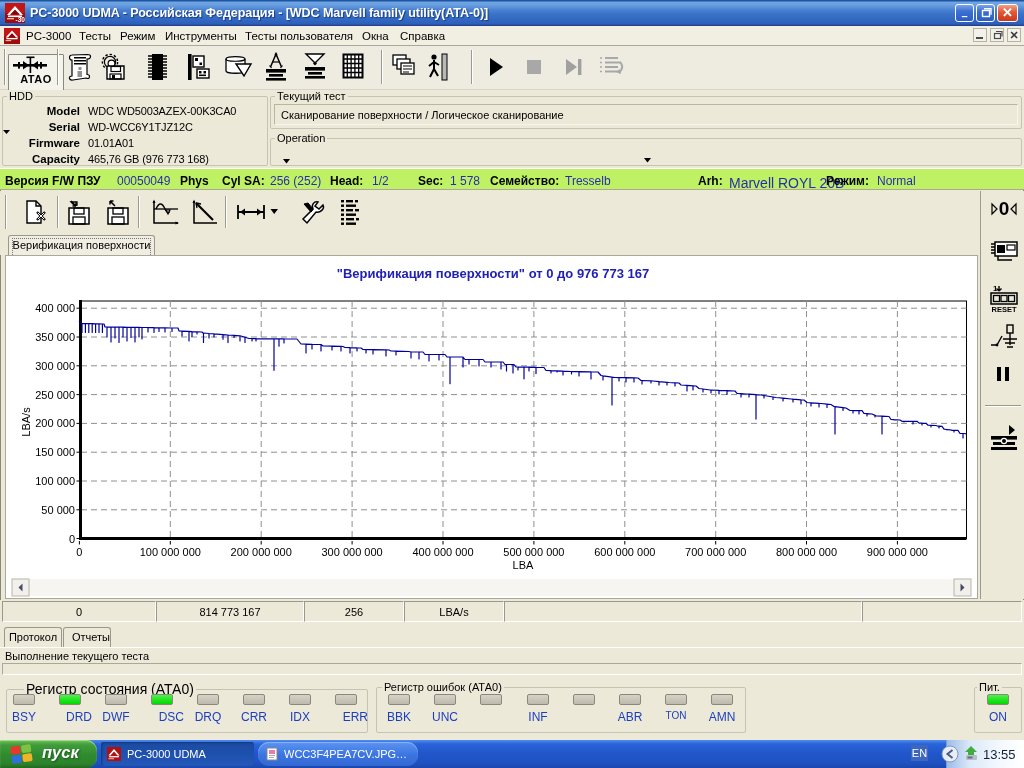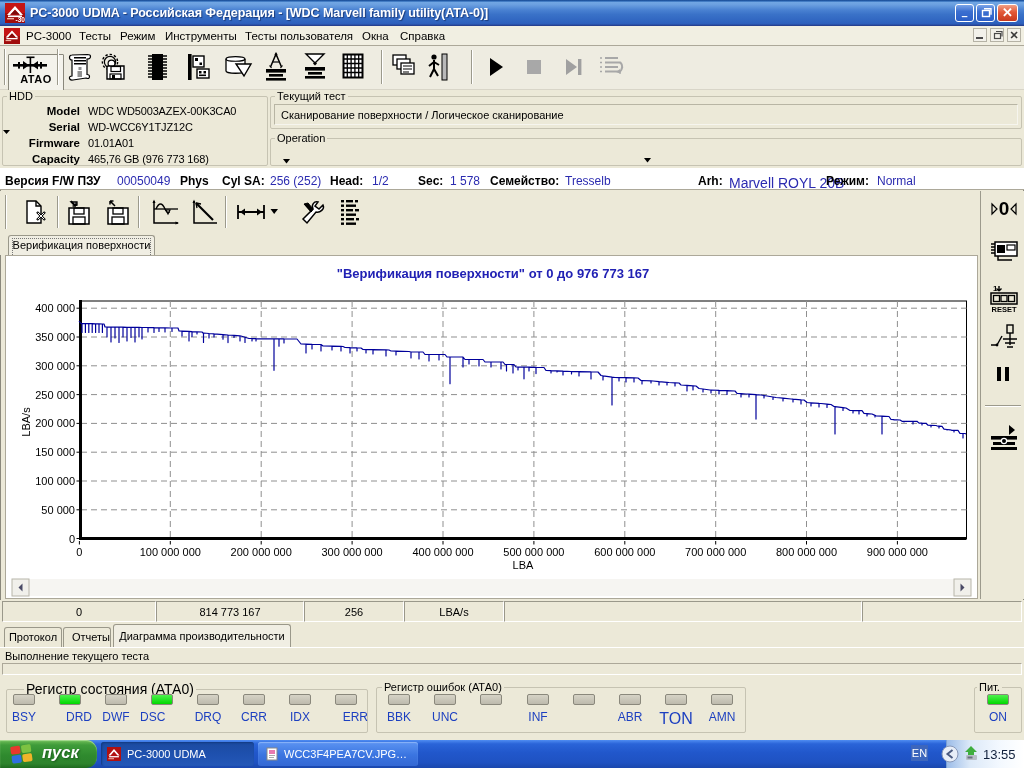--- a/index.html
+++ b/index.html
@@ -211,7 +211,7 @@
     </div>
 </div>
 
-<div class="abs" style="left:0;top:168px;width:1024px;height:22px;background:#ffffff;border-top:1px solid #fff;border-bottom:1px solid #aca899">
+<div class="abs" style="left:0;top:168px;width:1024px;height:22px;background:#bef264;border-top:1px solid #fff;border-bottom:1px solid #aca899">
  <div class="abs" style="left:0;top:5px;white-space:nowrap;font-size:12px;width:1024px">
   <span class="abs b" style="left:5px">Версия F/W ПЗУ</span>
   <span class="abs blue" style="left:117px">00050049</span>

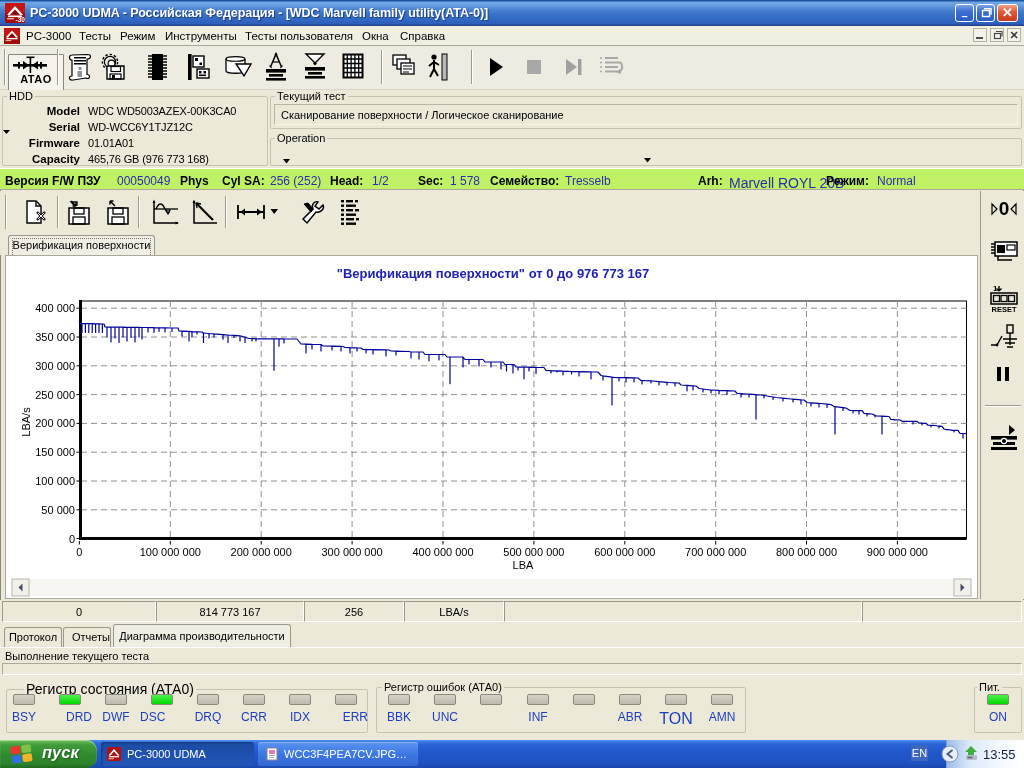--- a/index.html
+++ b/index.html
@@ -448,7 +448,6 @@
 <div class="abs" style="left:0;top:623px;width:1024px;height:24px;background:#ece9d8">
  <div class="abs" style="left:4px;top:4px;width:58px;height:20px;background:#ece9d8;border:1px solid #9a988a;border-bottom:none;border-radius:3px 3px 0 0;text-align:center;padding-top:3px">Протокол</div>
  <div class="abs" style="left:63px;top:4px;width:48px;height:20px;background:#ece9d8;border:1px solid #9a988a;border-bottom:none;border-radius:3px 3px 0 0;text-align:right;padding-top:3px">Отчеты</div>
- <div class="abs" style="left:113px;top:1px;width:178px;height:23px;background:#f0eee3;border:1px solid #9a988a;border-bottom:none;border-radius:3px 3px 0 0;text-align:center;padding-top:5px">Диаграмма производительности</div>
 </div>
 
 <div class="abs" style="left:0;top:647px;width:1024px;height:28px;background:#ece9d8;border-top:1px solid #fff">

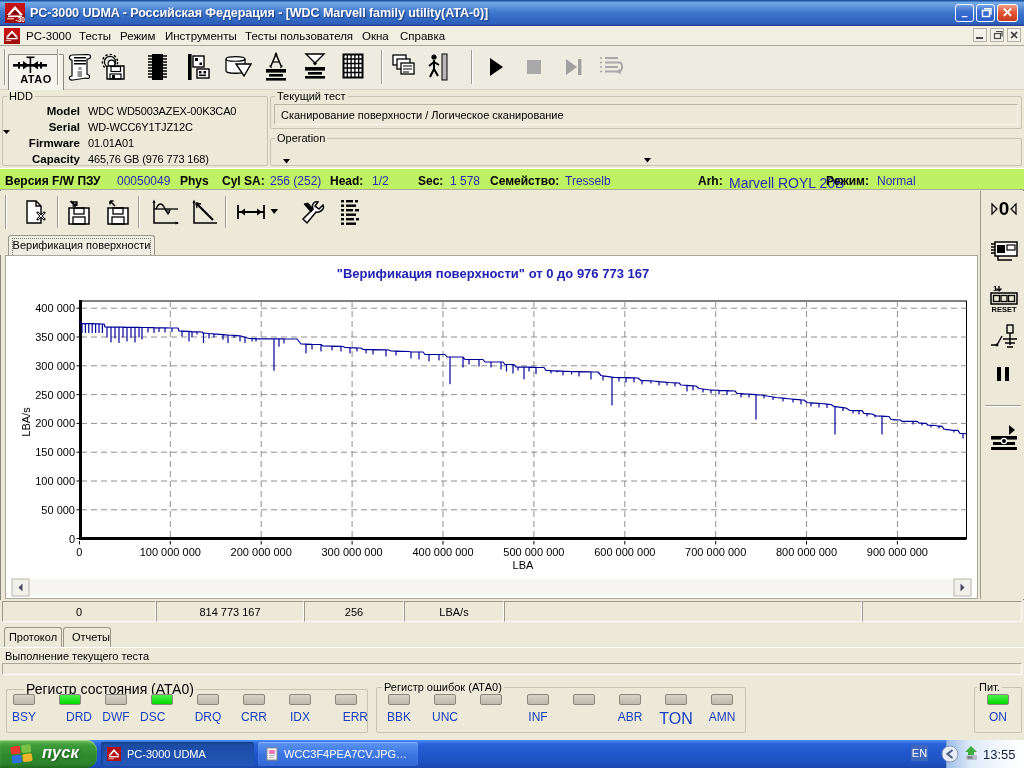--- a/index.html
+++ b/index.html
@@ -476,7 +476,7 @@
     <div class="abs" style="left:2px;top:35px;width:44px;text-align:center;color:#1c3fc0;font-size:12px">BSY</div>
     <div class="abs" style="left:48px;top:35px;width:44px;text-align:right;color:#1c3fc0;font-size:12px">DRD</div>
     <div class="abs" style="left:94px;top:35px;width:44px;text-align:center;color:#1c3fc0;font-size:12px">DWF</div>
-    <div class="abs" style="left:140px;top:35px;width:44px;text-align:left;color:#1c3fc0;font-size:12px">DSC</div>
+    <div class="abs" style="left:140px;top:35px;width:44px;text-align:right;color:#1c3fc0;font-size:12px">DSC</div>
     <div class="abs" style="left:186px;top:35px;width:44px;text-align:center;color:#1c3fc0;font-size:12px">DRQ</div>
     <div class="abs" style="left:232px;top:35px;width:44px;text-align:center;color:#1c3fc0;font-size:12px">CRR</div>
     <div class="abs" style="left:278px;top:35px;width:44px;text-align:center;color:#1c3fc0;font-size:12px">IDX</div>

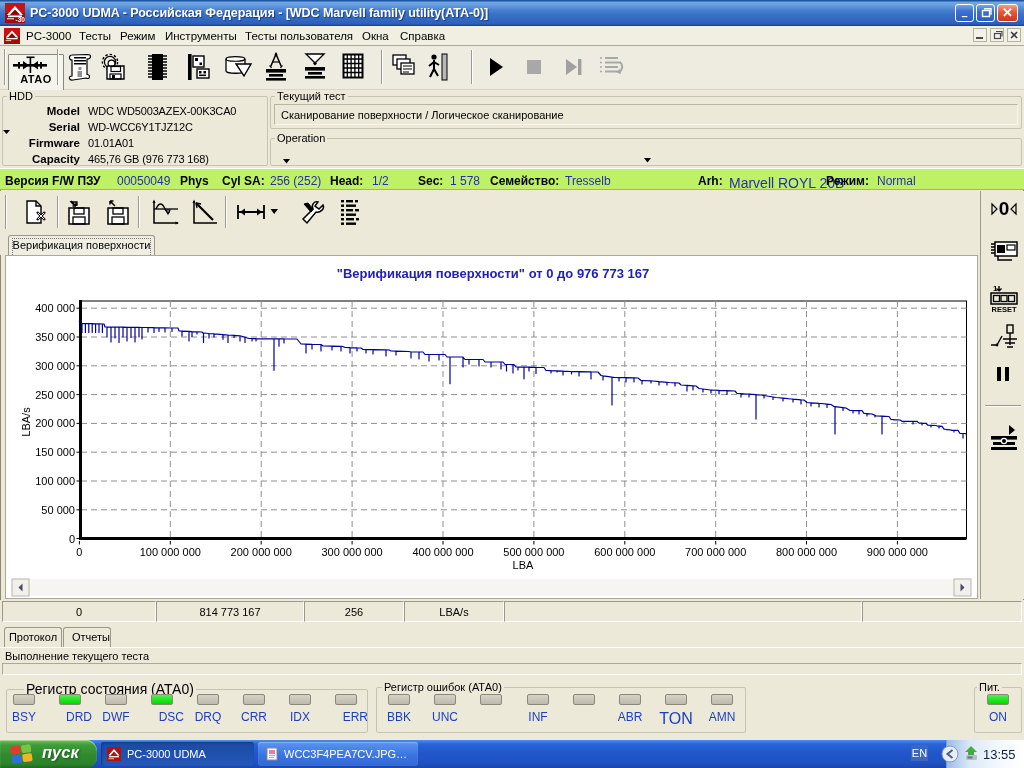--- a/index.html
+++ b/index.html
@@ -493,7 +493,7 @@
     <div class="abs" style="left:423px;top:35px;width:44px;text-align:center;color:#1c3fc0;font-size:12px">UNC</div>
     <div class="abs" style="left:516px;top:35px;width:44px;text-align:center;color:#1c3fc0;font-size:12px">INF</div>
     <div class="abs" style="left:608px;top:35px;width:44px;text-align:center;color:#1c3fc0;font-size:12px">ABR</div>
-    <div class="abs" style="left:654px;top:35px;width:44px;text-align:center;color:#1c3fc0;font-size:16px">TON</div>
+    <div class="abs" style="left:654px;top:35px;width:44px;text-align:center;color:#1c3fc0;font-size:10px">TON</div>
     <div class="abs" style="left:700px;top:35px;width:44px;text-align:center;color:#1c3fc0;font-size:12px">AMN</div>
  <div class="abs" style="left:987px;top:19px;width:22px;height:11px;border:1px solid #8a887c;border-radius:2px;background:linear-gradient(180deg,#4ef04e,#00d800)"></div>
     <div class="abs" style="left:976px;top:35px;width:44px;text-align:center;color:#1c3fc0;font-size:12px">ON</div>

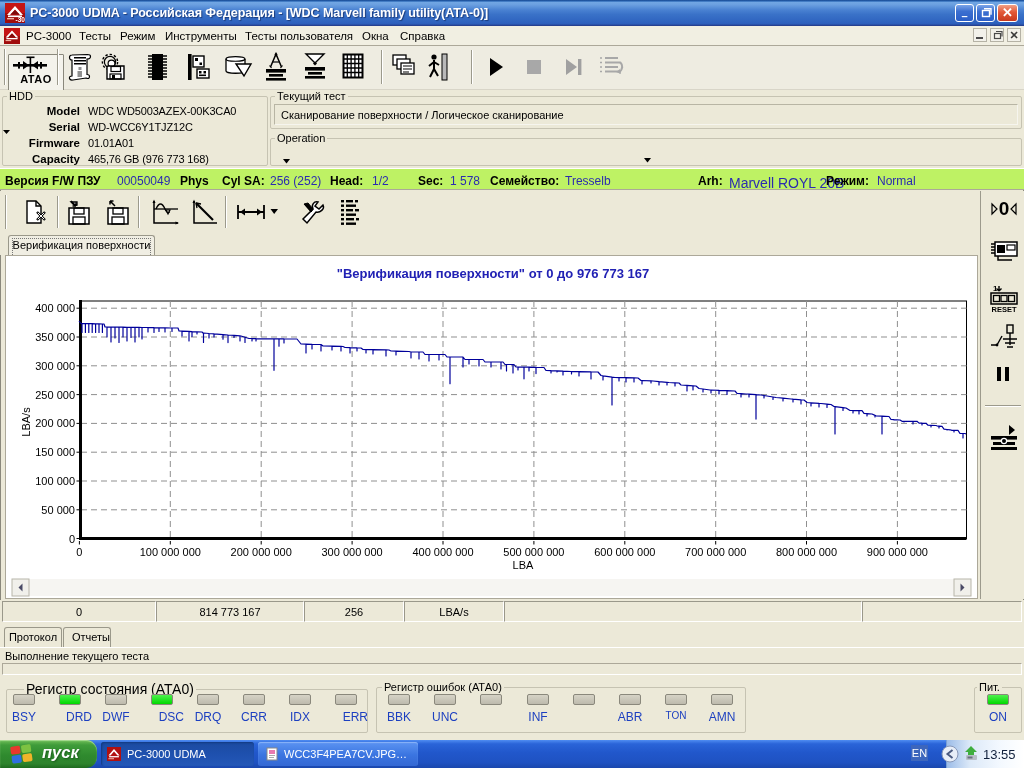--- a/index.html
+++ b/index.html
@@ -520,7 +520,7 @@
       </svg>
   <div class="abs" style="left:26px;top:6px;color:#fff">PC-3000 UDMA</div>
  </div>
- <div class="abs" style="left:258px;top:2px;width:160px;height:24px;border-radius:3px;background:linear-gradient(180deg,#5c94f2,#3a74e0 55%,#3468d4);box-shadow:inset 0 1px 1px #8ab4f8">
+ <div class="abs" style="left:258px;top:2px;width:160px;height:24px;border-radius:11px;background:linear-gradient(180deg,#5c94f2,#3a74e0 55%,#3468d4);box-shadow:inset 0 1px 1px #8ab4f8">
   <svg class="abs" style="left:7px;top:5px" width="14" height="14" viewBox="0 0 14 14">
         <rect x="2" y="1" width="10" height="12" fill="#fff" stroke="#888"></rect>
         <rect x="4" y="3" width="6" height="4" fill="#e87ab0"></rect>

